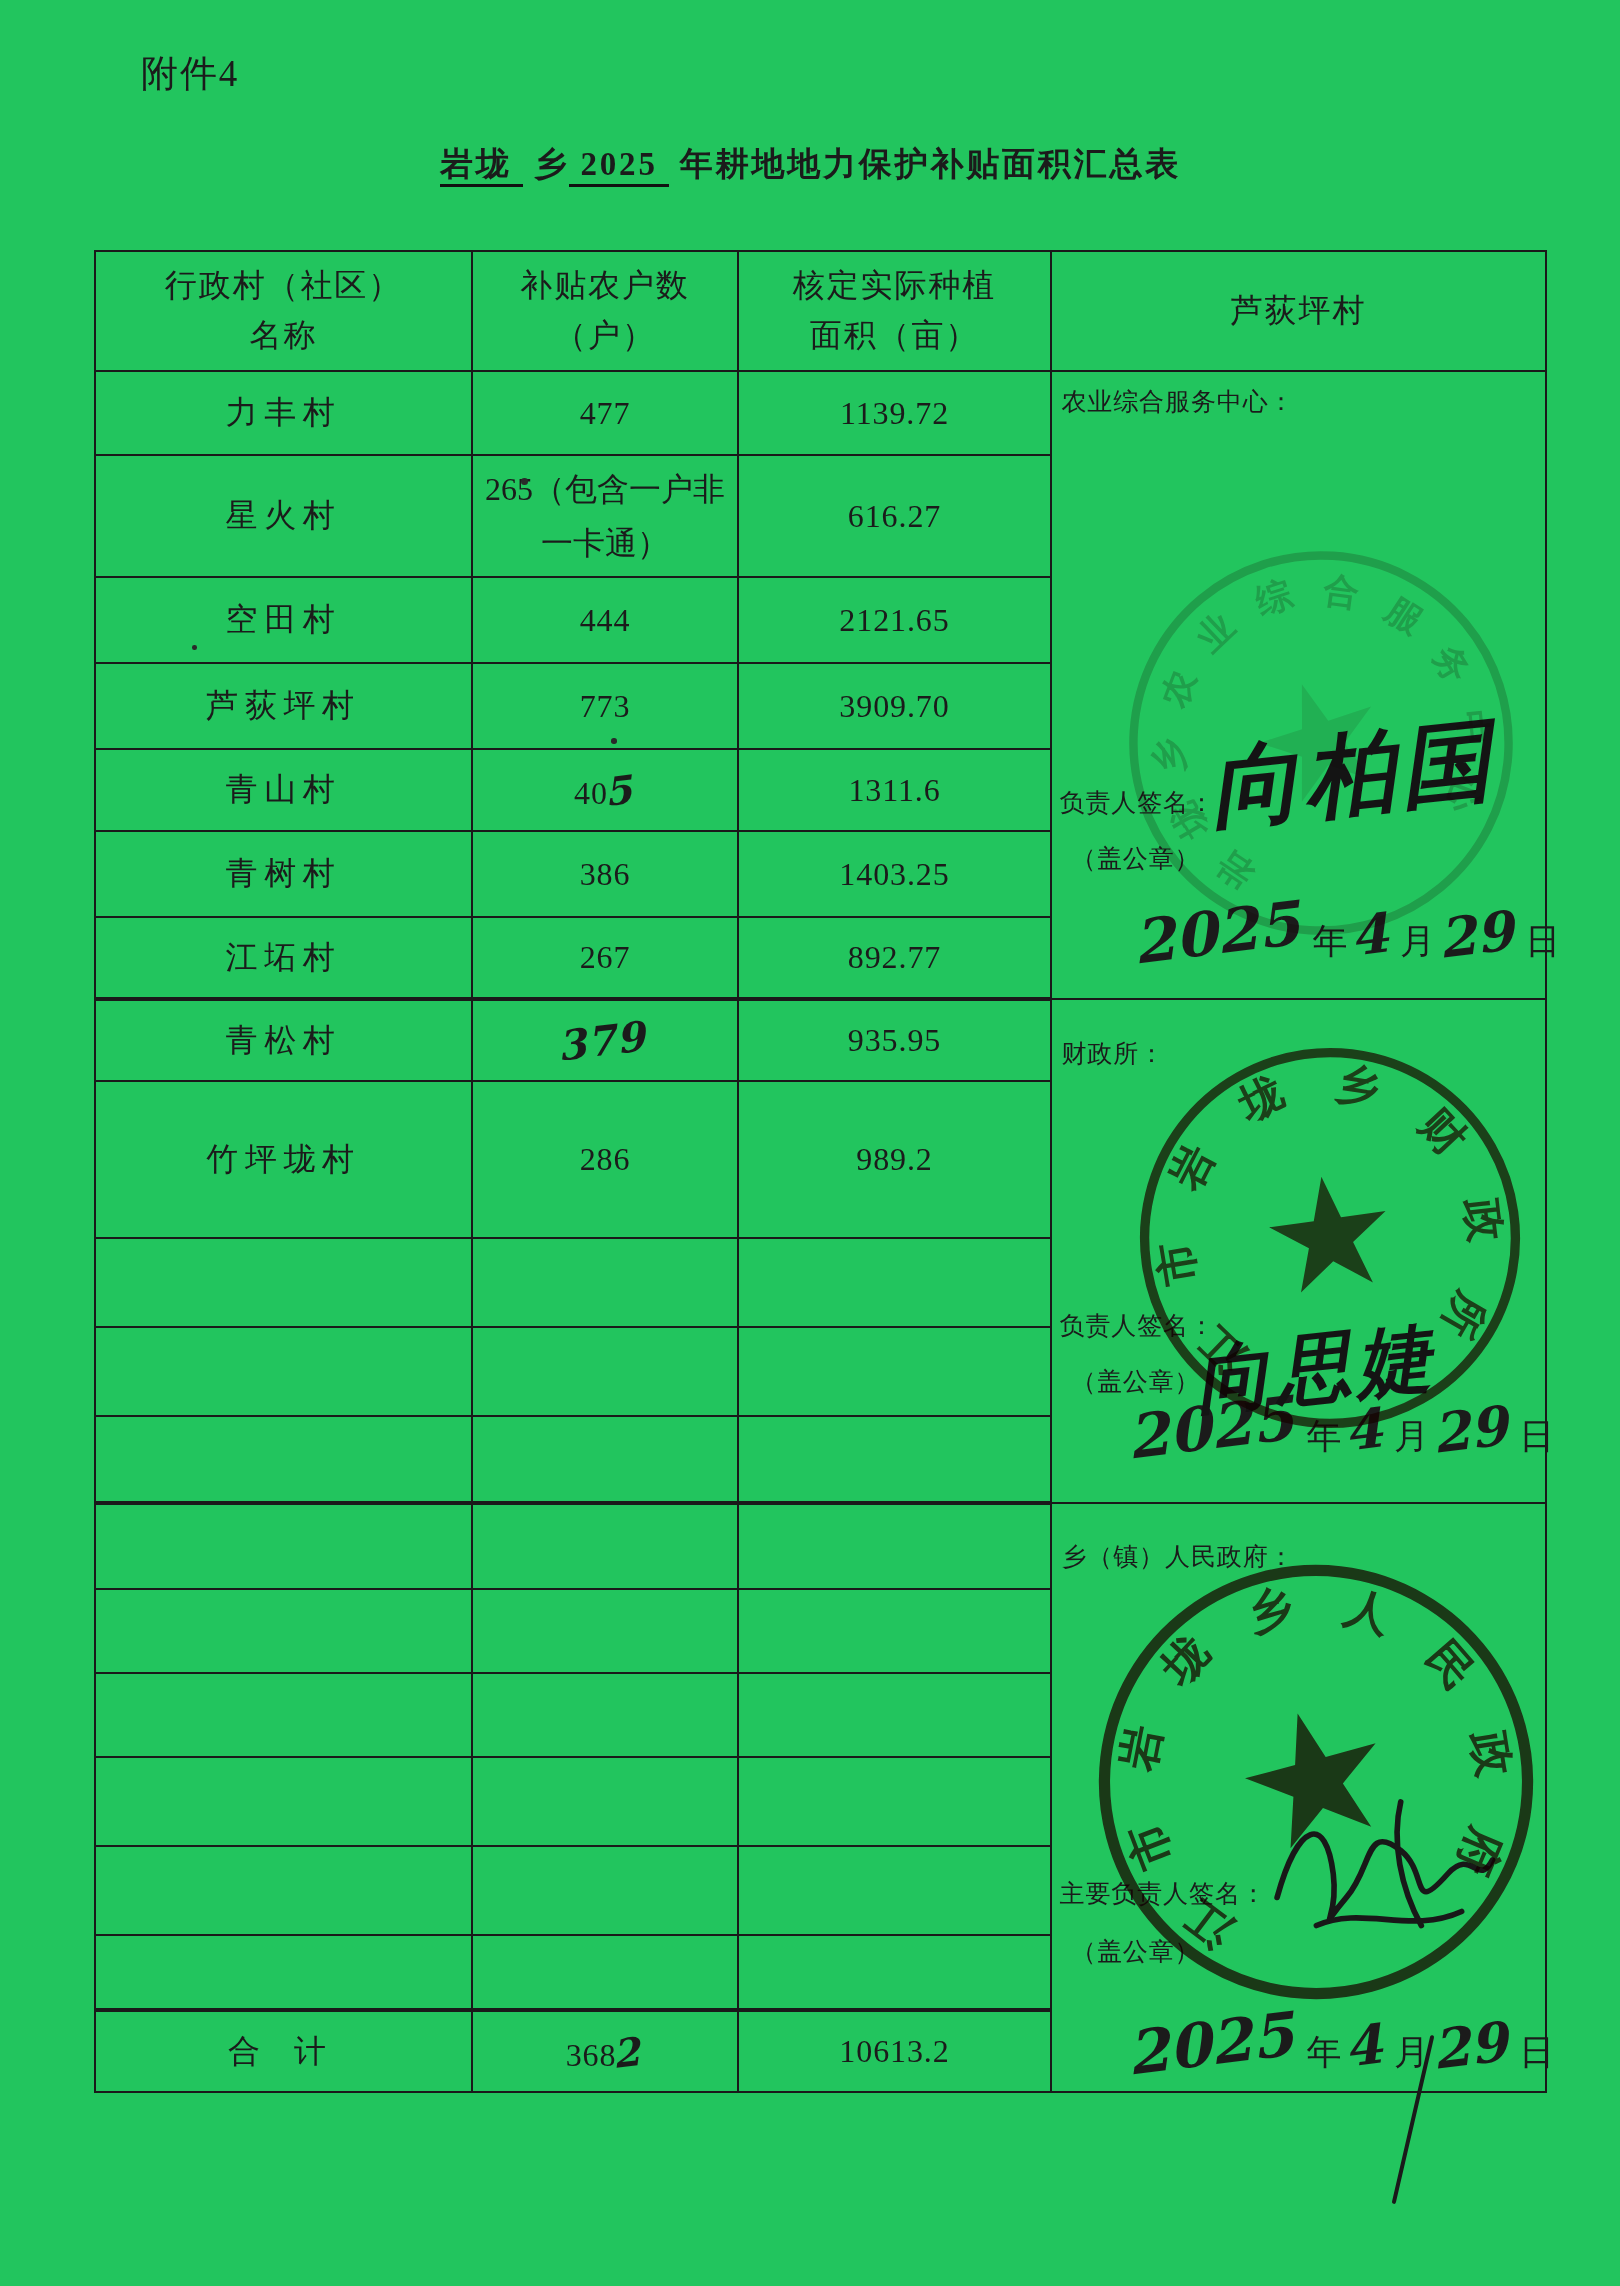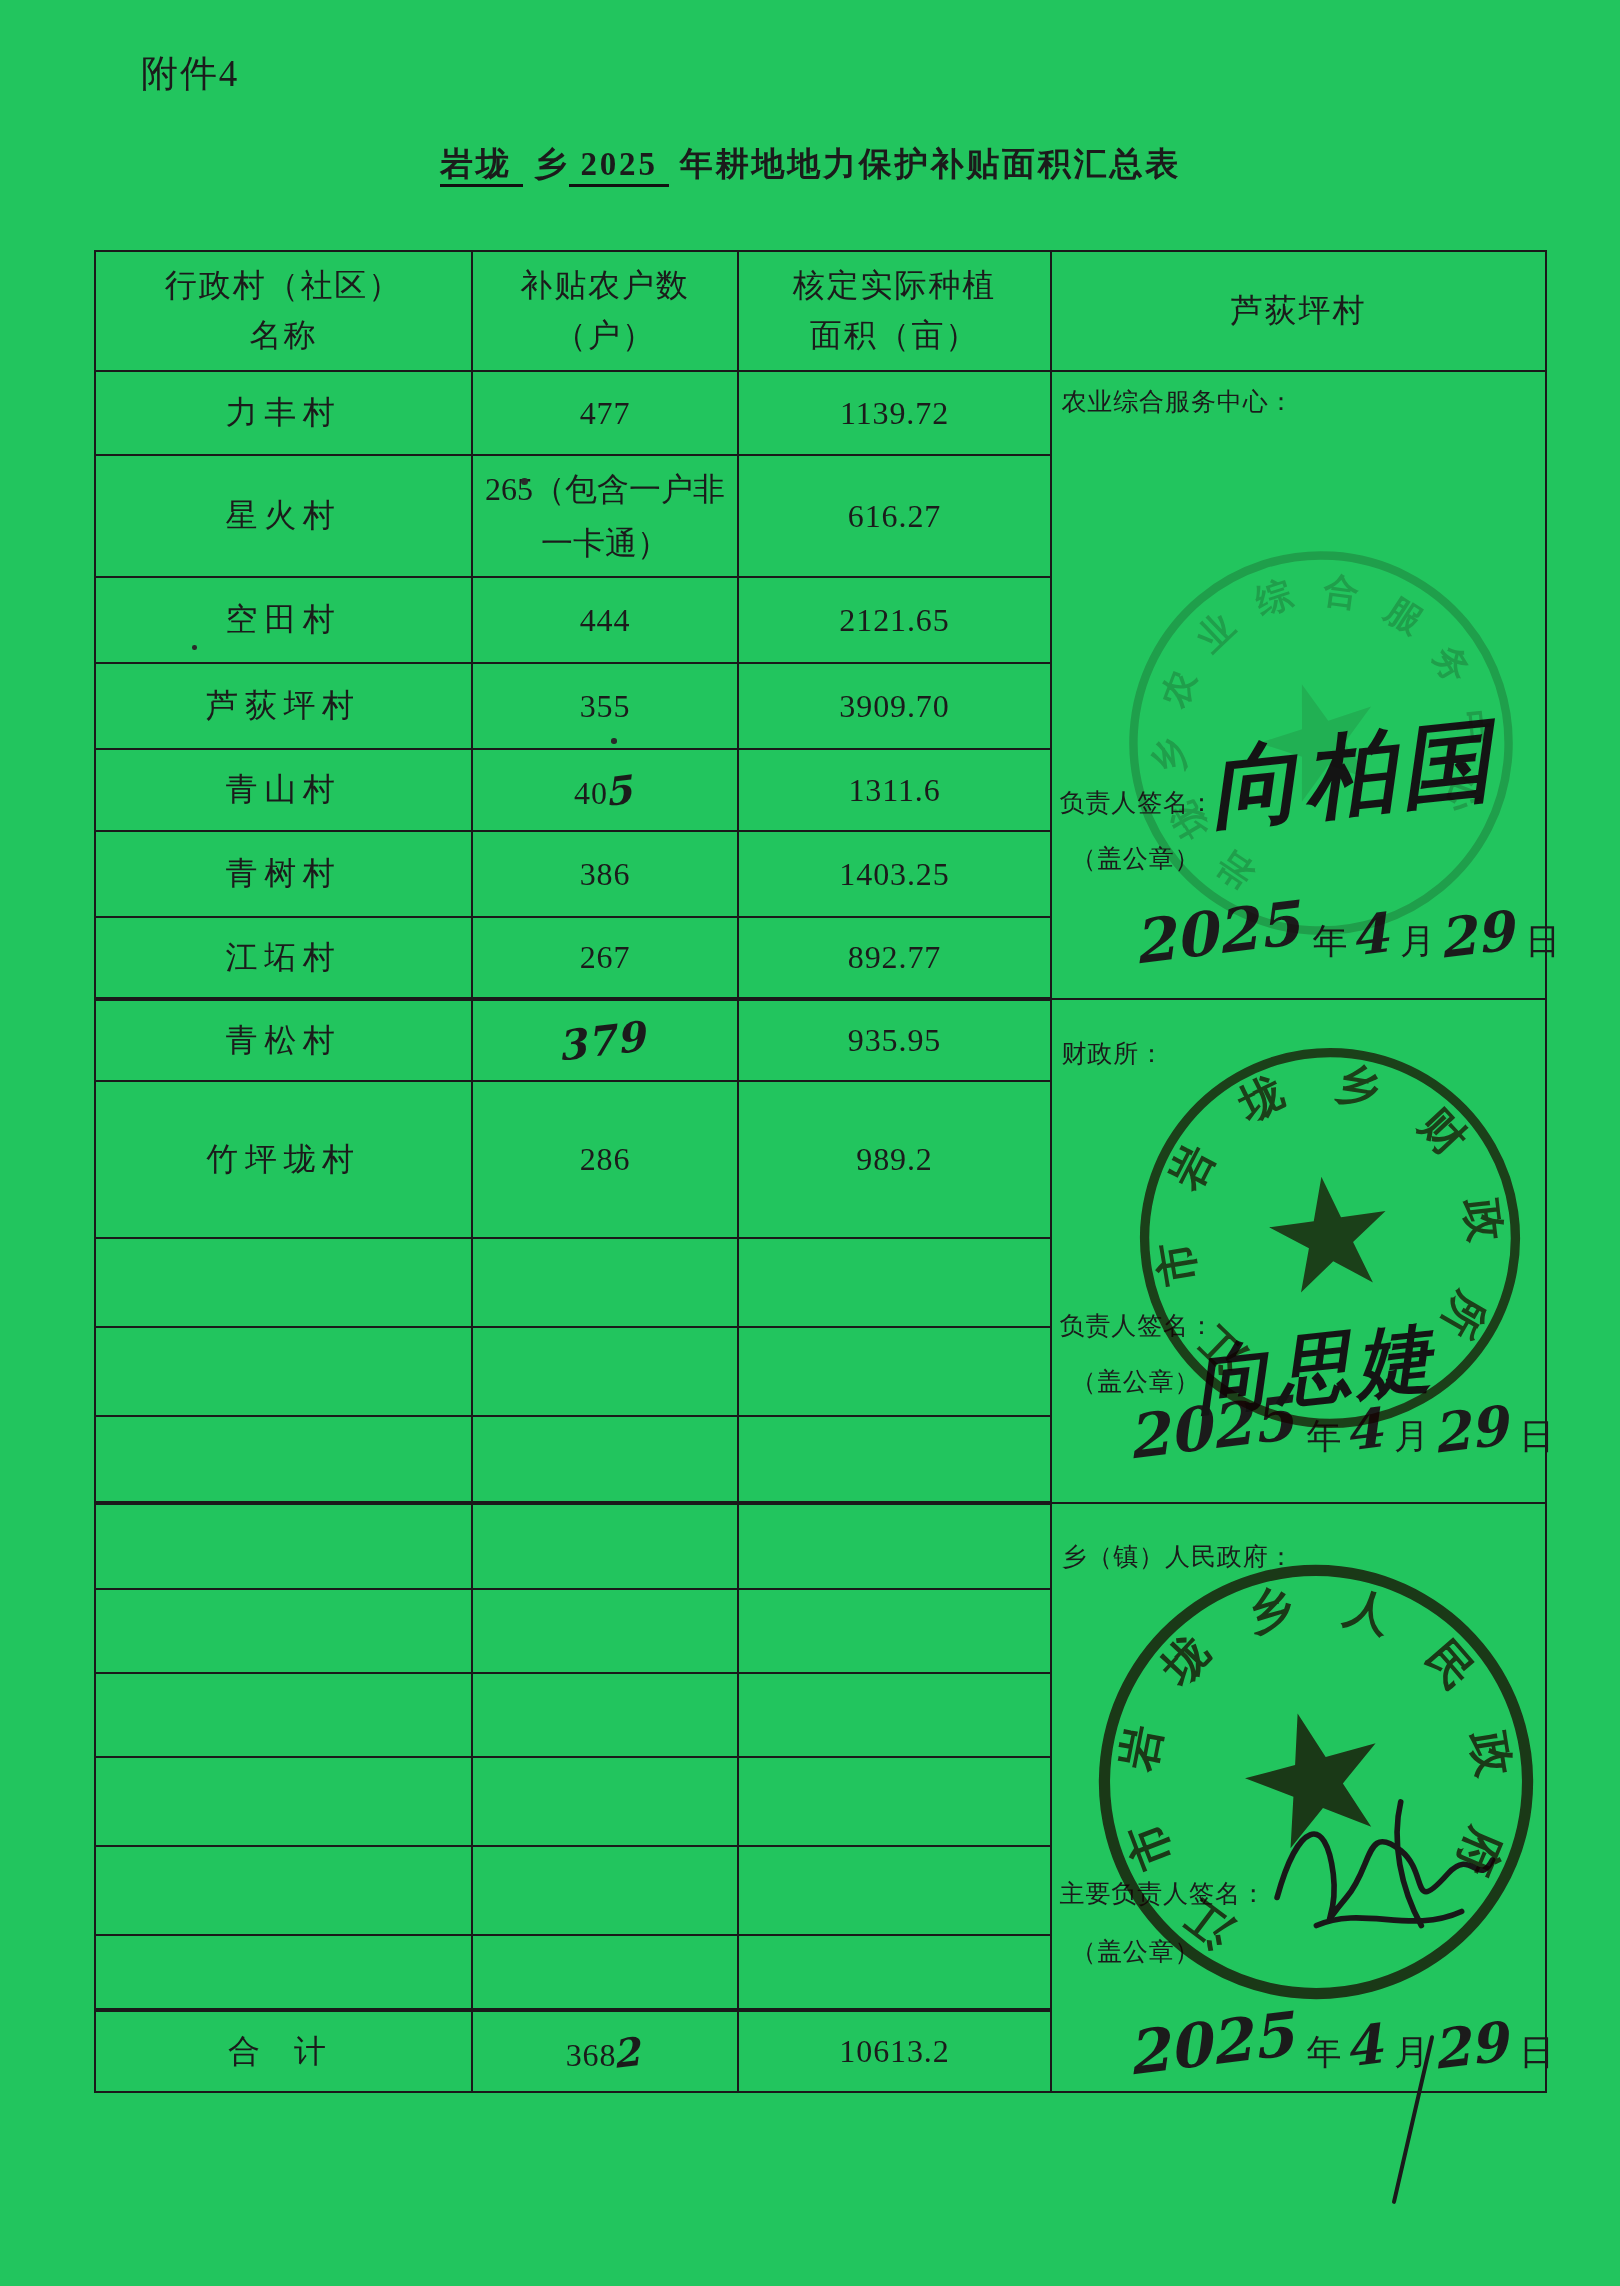--- a/index.html
+++ b/index.html
@@ -116,7 +116,7 @@
 
     <tr style="height:86px">
       <td class="c-village">芦荻坪村</td>
-      <td class="c-num">355</td>
+      <td class="c-num">773</td>
       <td class="c-num">3909.70</td>
     </tr>
 

